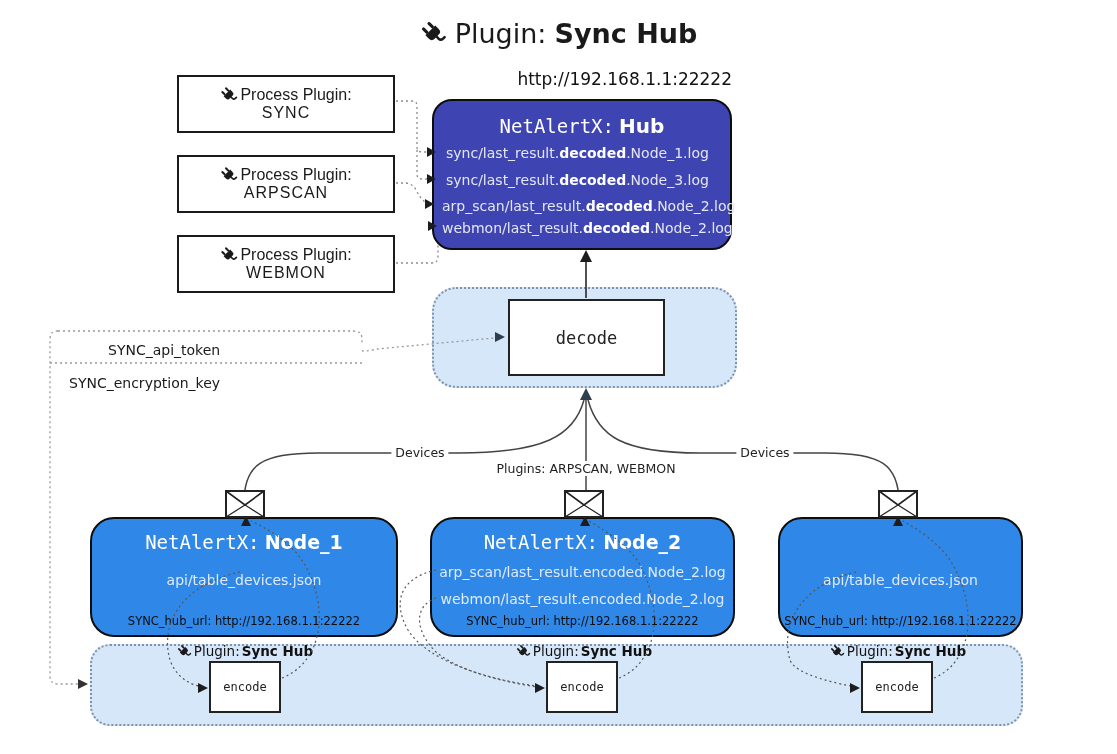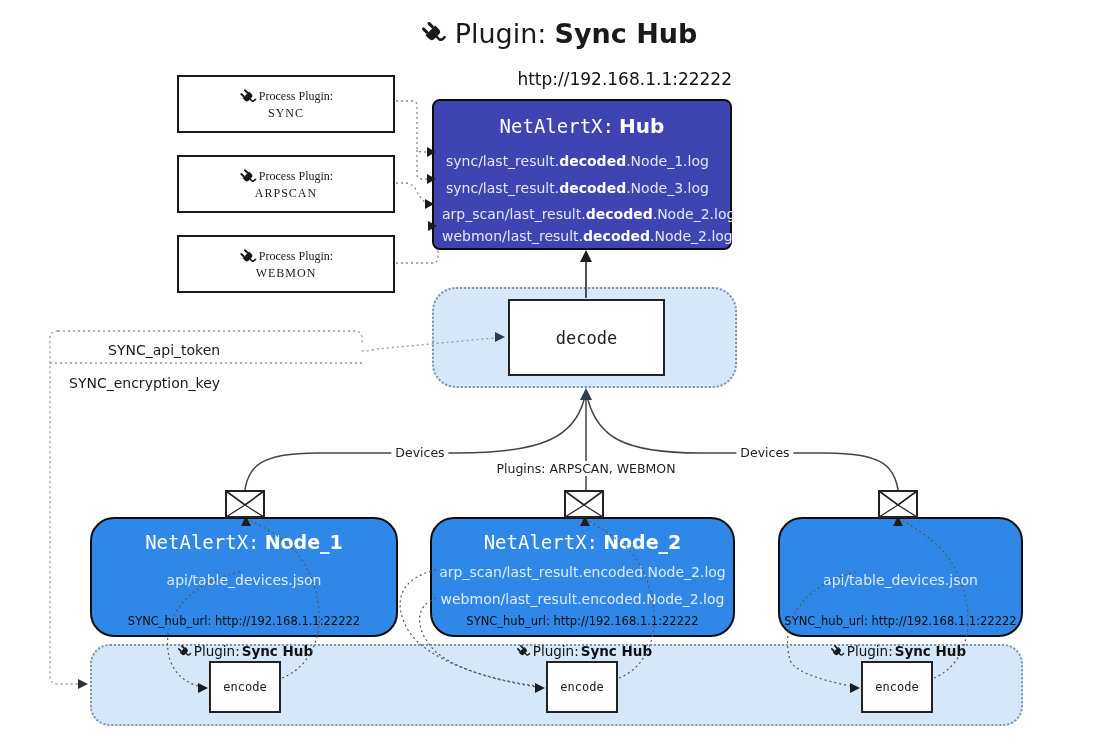--- a/index.html
+++ b/index.html
@@ -16,7 +16,7 @@
   
   .pbox { position:absolute; left:177px; width:218px; height:58px; background:#fff; border:2px solid #1a1a1a;
           display:flex; flex-direction:column; align-items:center; justify-content:center; z-index:2;
-          font-family:Liberation Serif, serif; font-size:12px; color:#1a1a1a; }
+          font-family:Liberation Sans, sans-serif; font-size:16px; color:#1a1a1a; }
   .pbox .row1 { display:flex; align-items:center; gap:2px; }
   .pbox .row2 { letter-spacing:1px; }
 

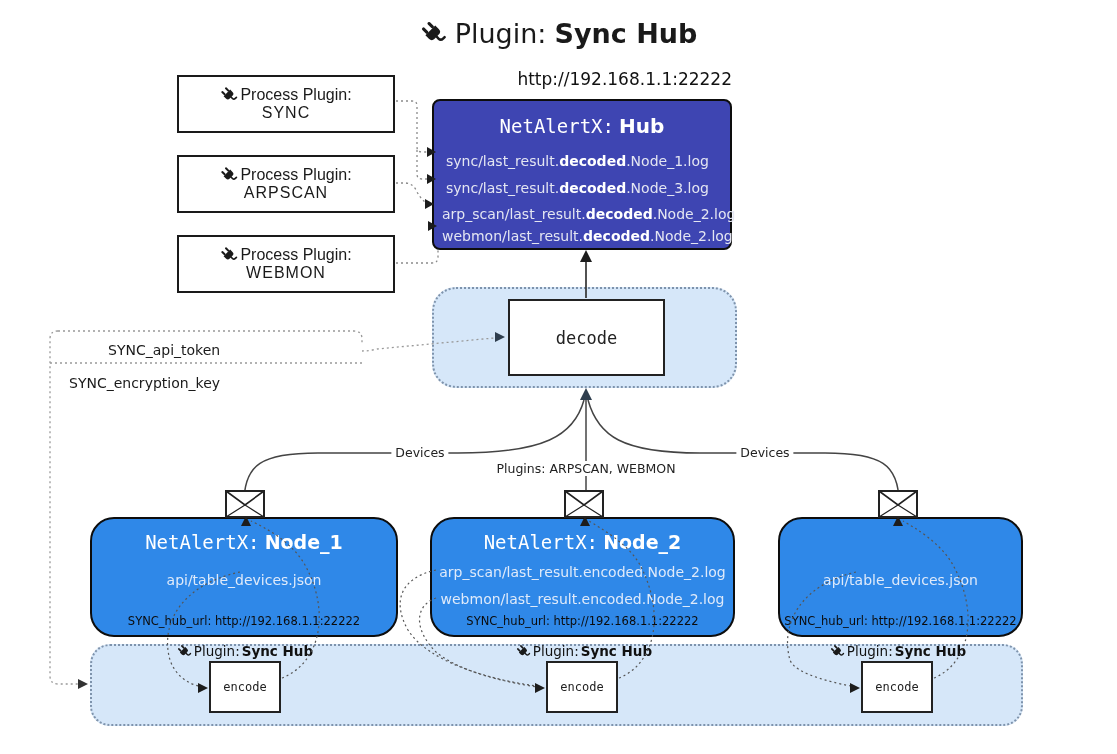--- a/index.html
+++ b/index.html
@@ -22,7 +22,7 @@
 
   
   .hub-url { position:absolute; left:432px; top:69px; width:300px; text-align:right; font-size:17px; color:#111; z-index:2; }
-  .hub { position:absolute; left:432px; top:99px; width:300px; height:151px; background:#3E45B2; border:2px solid #0d0d0d; border-radius:8px; z-index:2; }
+  .hub { position:absolute; left:432px; top:99px; width:300px; height:151px; background:#3E45B2; border:2px solid #0d0d0d; border-radius:20px; z-index:2; }
   .hub-title { position:absolute; left:0; right:0; top:13px; text-align:center; color:#fff; }
   .hub-title .mono { font-family:"DejaVu Sans Mono", monospace; font-size:19px; }
   .hub-title .bold { font-family:"DejaVu Sans", sans-serif; font-weight:bold; font-size:20px; }

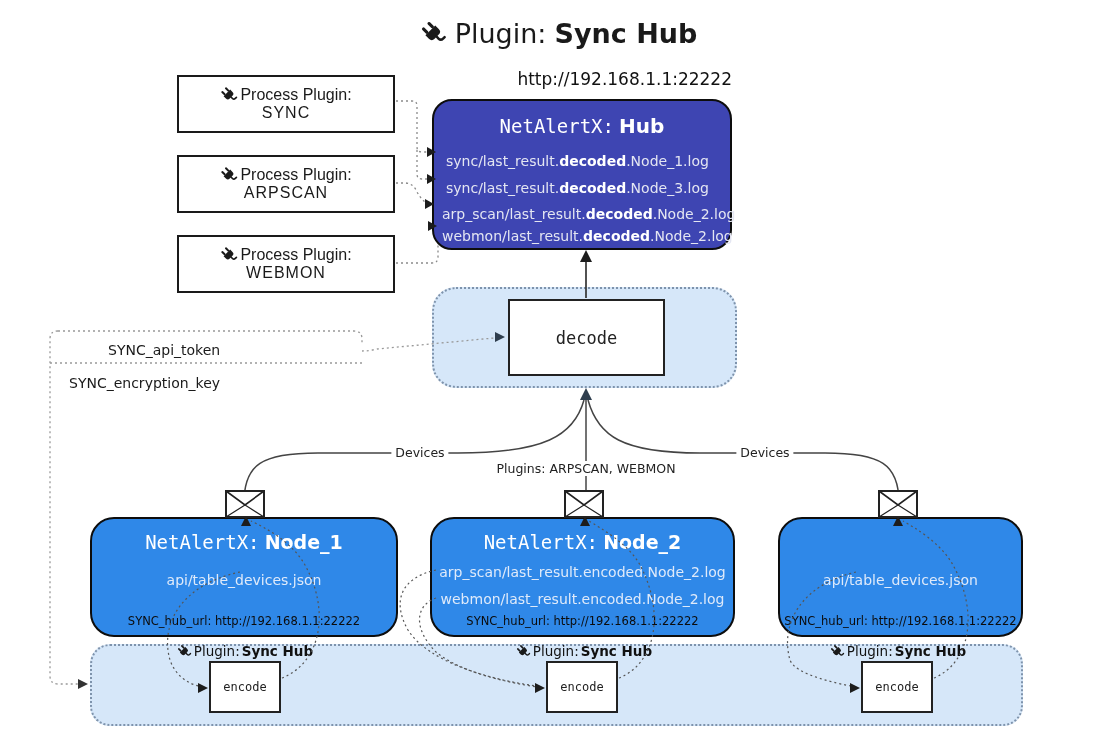--- a/index.html
+++ b/index.html
@@ -26,7 +26,7 @@
   .hub-title { position:absolute; left:0; right:0; top:13px; text-align:center; color:#fff; }
   .hub-title .mono { font-family:"DejaVu Sans Mono", monospace; font-size:19px; }
   .hub-title .bold { font-family:"DejaVu Sans", sans-serif; font-weight:bold; font-size:20px; }
-  .hub-log { position:absolute; left:12px; font-size:14px; color:#e4e6f2; white-space:nowrap;margin-top:8px; }
+  .hub-log { position:absolute; left:12px; font-size:14px; color:#e4e6f2; white-space:nowrap; }
   .hub-log b { color:#ffffff; }
 
   

